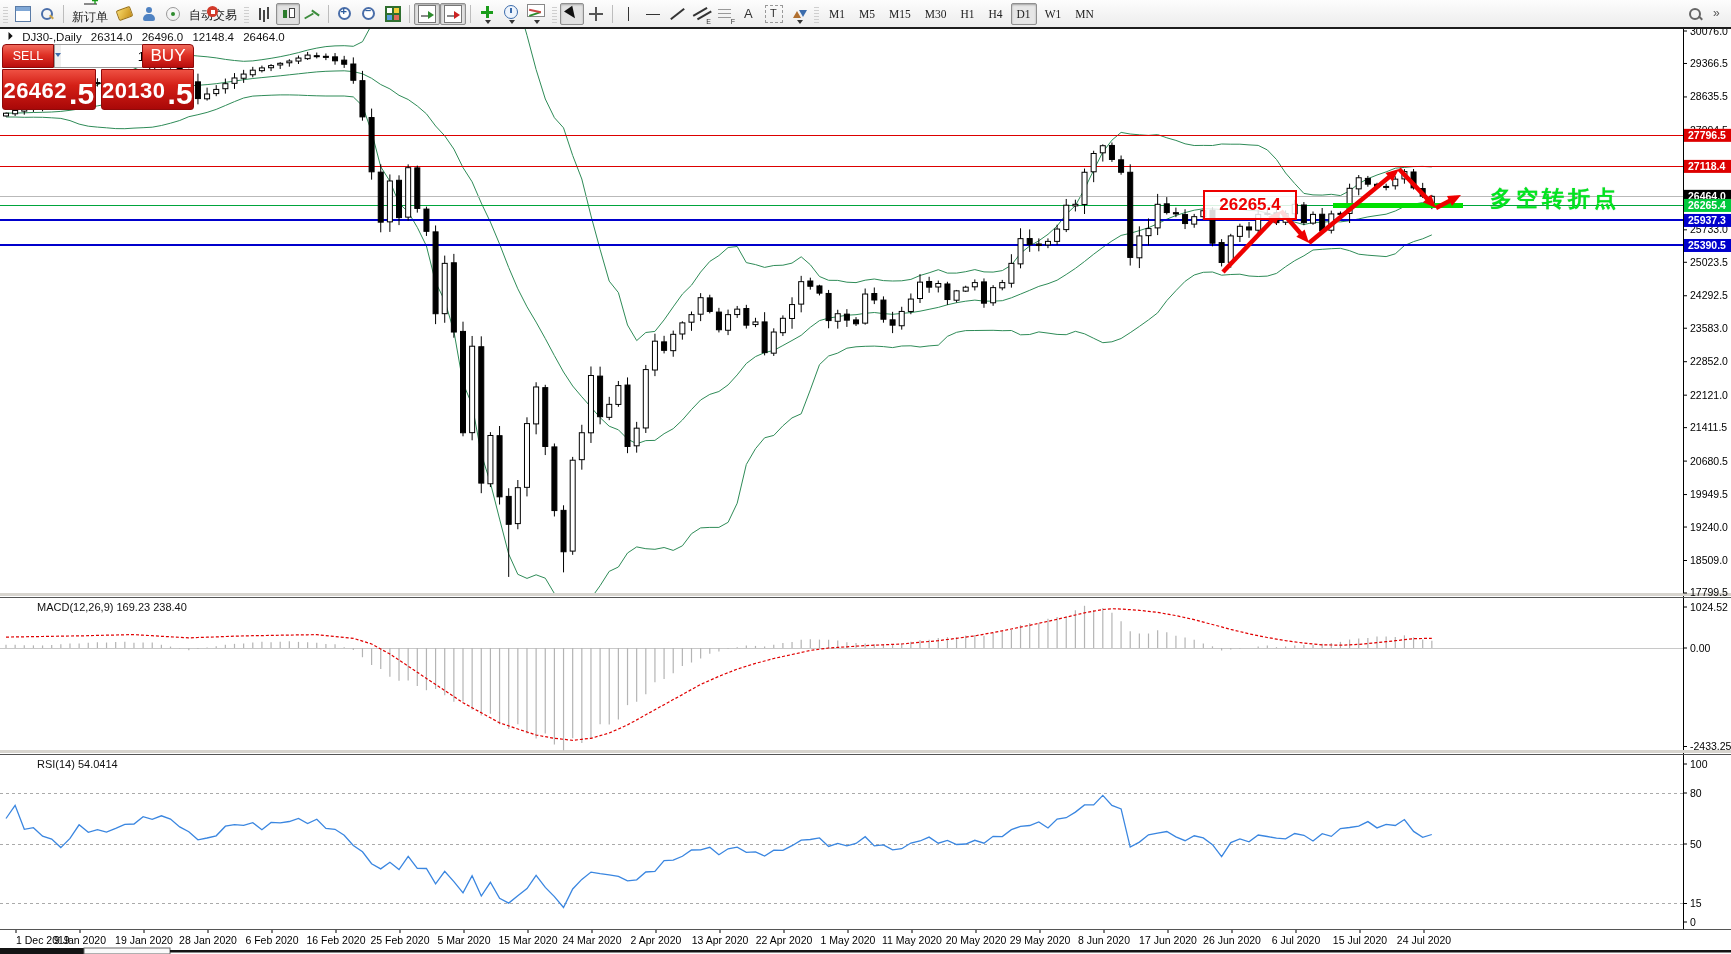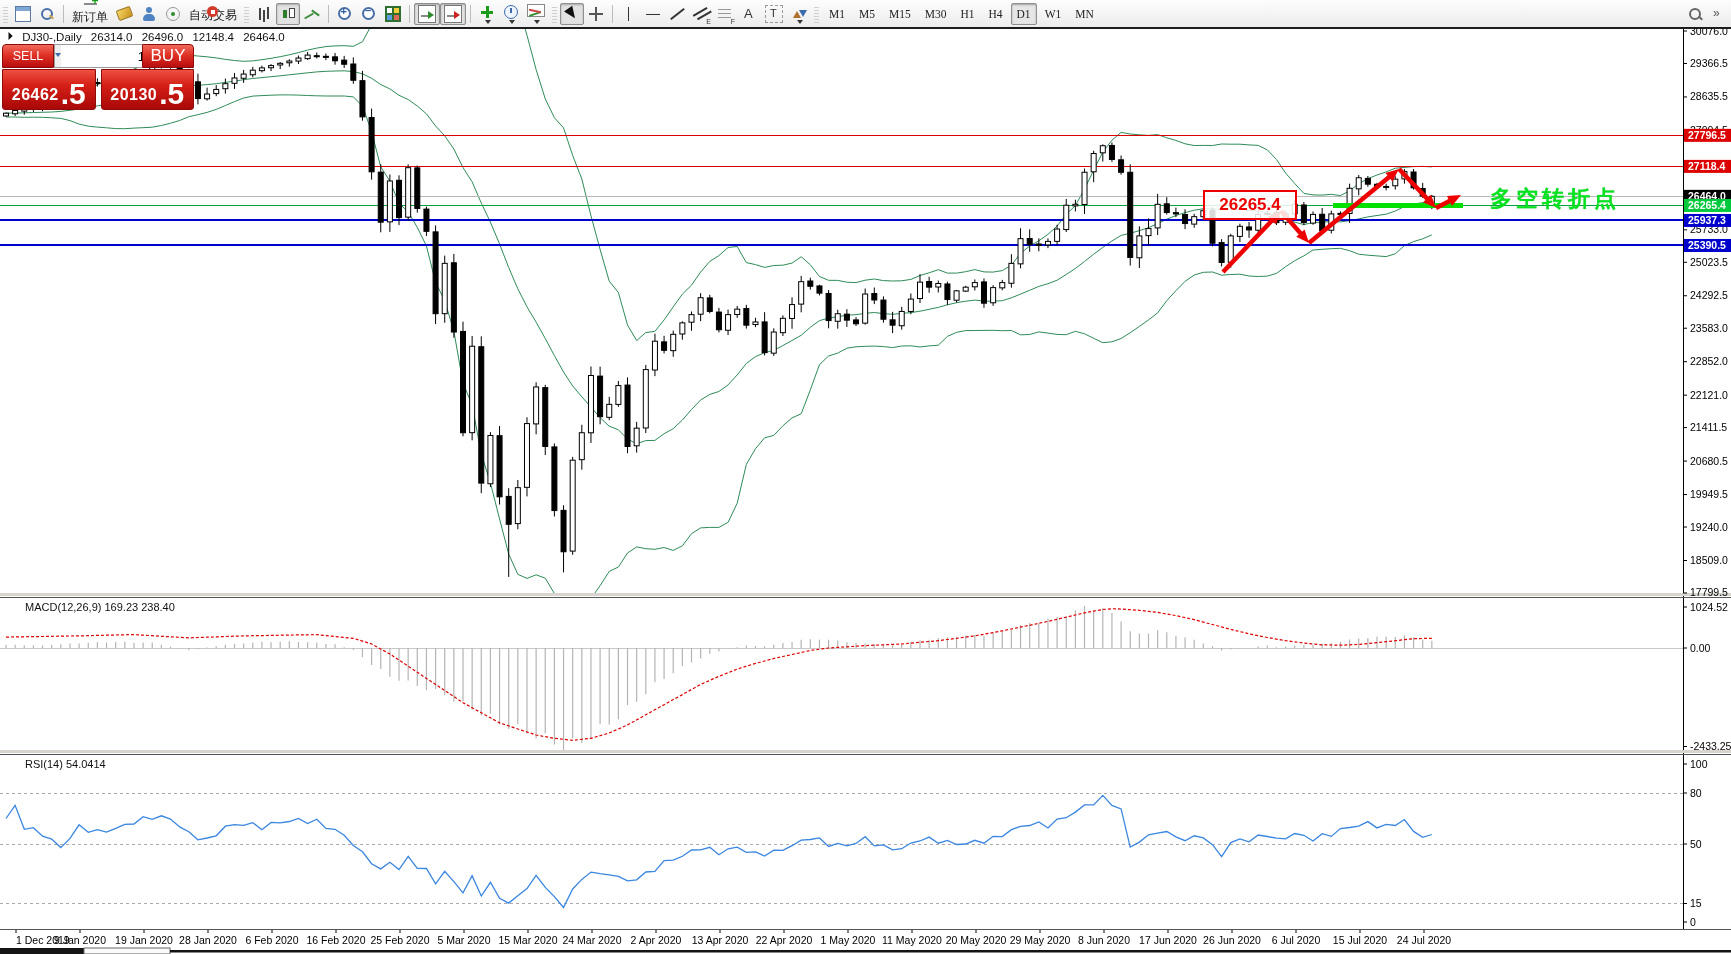--- a/index.html
+++ b/index.html
@@ -93,7 +93,7 @@
   .tp-row2{display:flex;gap:5px;margin-top:1px;}
   .price-box{height:37px;flex:1;display:flex;align-items:flex-end;justify-content:center;padding-bottom:2px;
     background:linear-gradient(#ee5042,#d41f16 40%,#a90808);border:1px solid #8f0a0a;color:#fff;border-radius:0 0 3px 3px;}
-  .price-main{font-size:16px;font-weight:bold;letter-spacing:.5px;margin-bottom:3px;text-align:right;}
+  .price-main{font-size:22px;font-weight:bold;letter-spacing:.5px;margin-bottom:3px;text-align:right;}
   .price-frac{font-size:30px;font-weight:bold;line-height:26px;margin-left:2px;}
   
   .ind-label{position:absolute;left:9px;font-size:11px;color:#111;z-index:20;white-space:nowrap;padding-left:16px;}

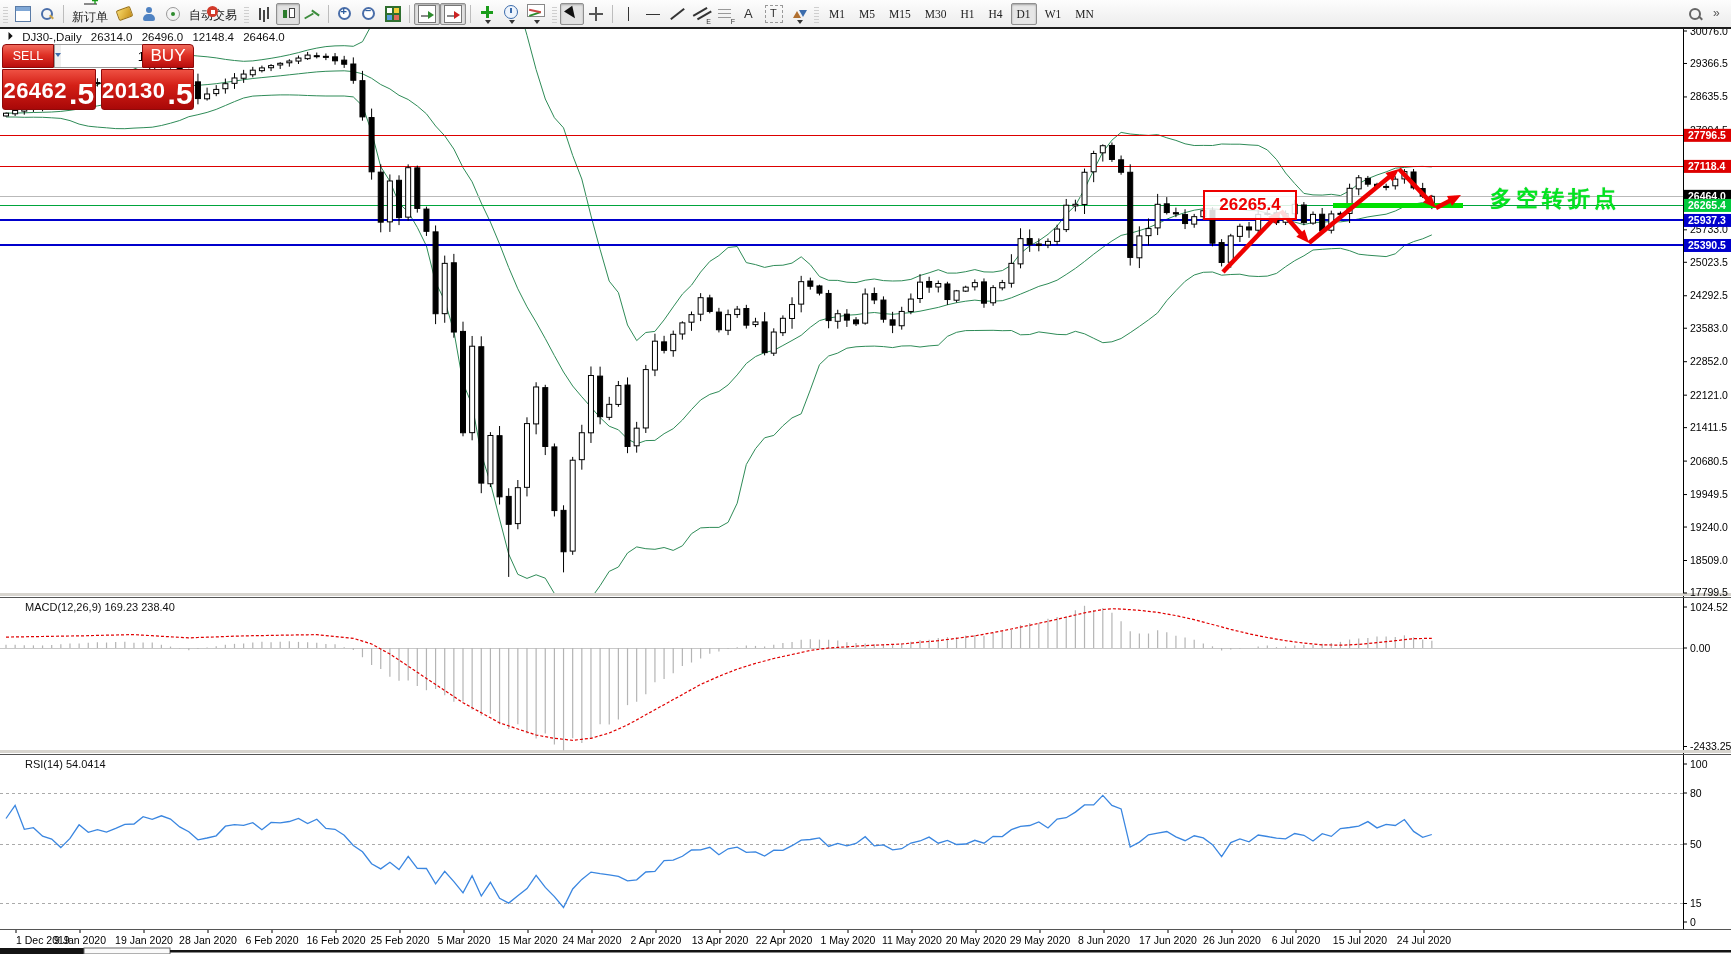--- a/index.html
+++ b/index.html
@@ -96,7 +96,7 @@
   .price-main{font-size:22px;font-weight:bold;letter-spacing:.5px;margin-bottom:3px;text-align:right;}
   .price-frac{font-size:30px;font-weight:bold;line-height:26px;margin-left:2px;}
   
-  .ind-label{position:absolute;left:9px;font-size:11px;color:#111;z-index:20;white-space:nowrap;padding-left:16px;}
+  .ind-label{position:absolute;left:21px;font-size:11px;color:#111;z-index:20;white-space:nowrap;padding-left:16px;}
   
   #price-flag{position:absolute;border:2px solid #ee0000;color:#ee0000;background:rgba(255,255,255,.85);
     font-weight:bold;font-size:17px;display:flex;align-items:center;justify-content:center;z-index:18;}

